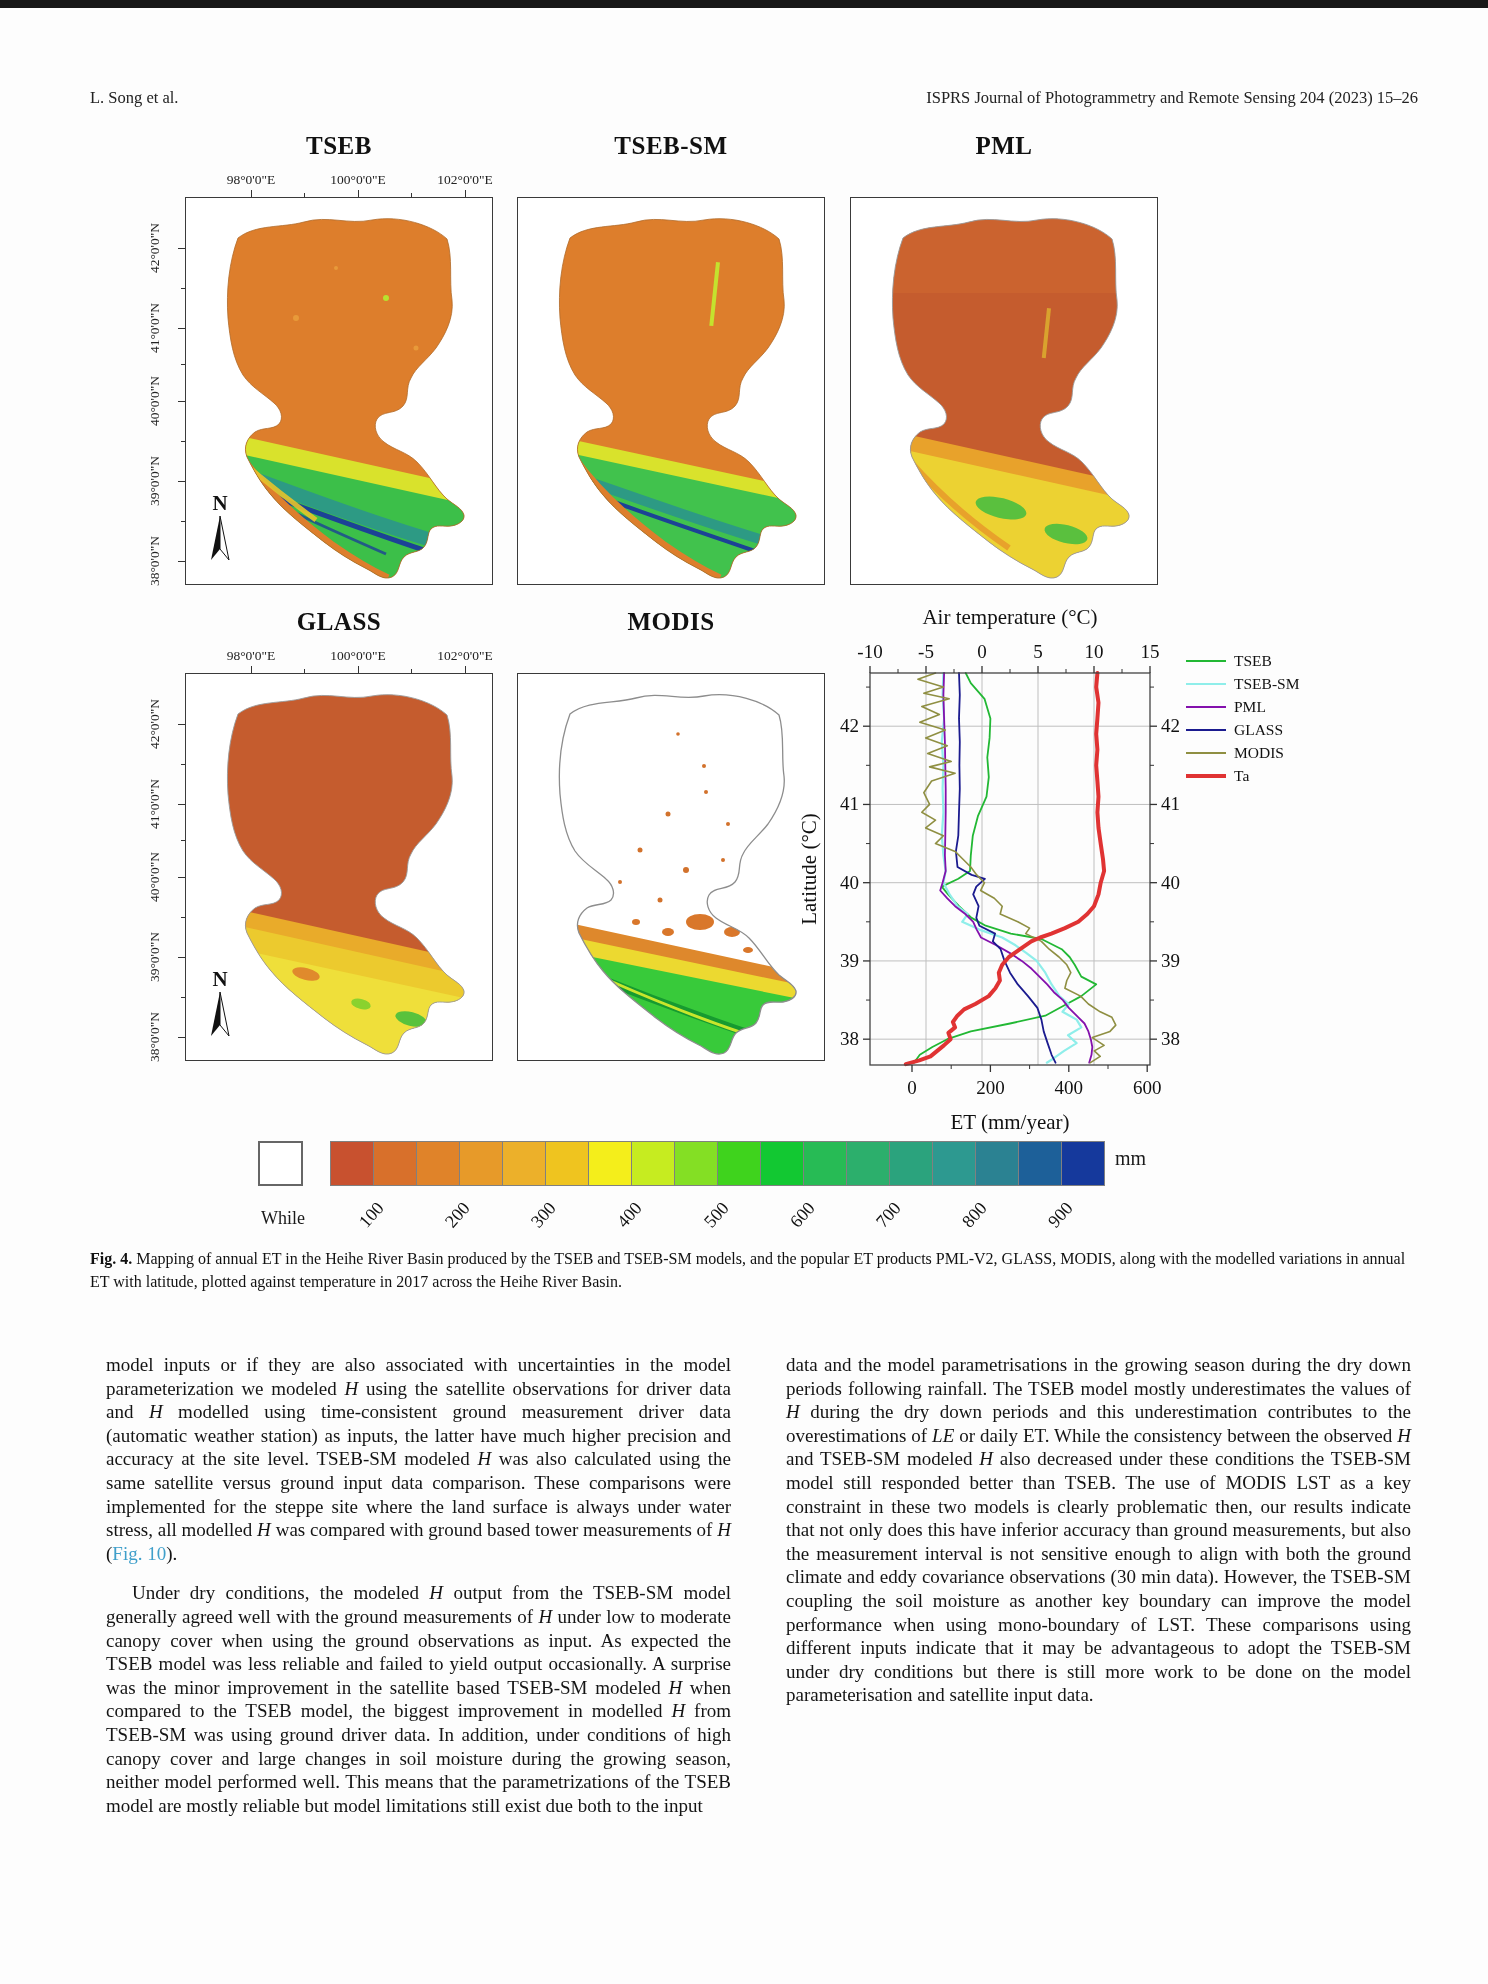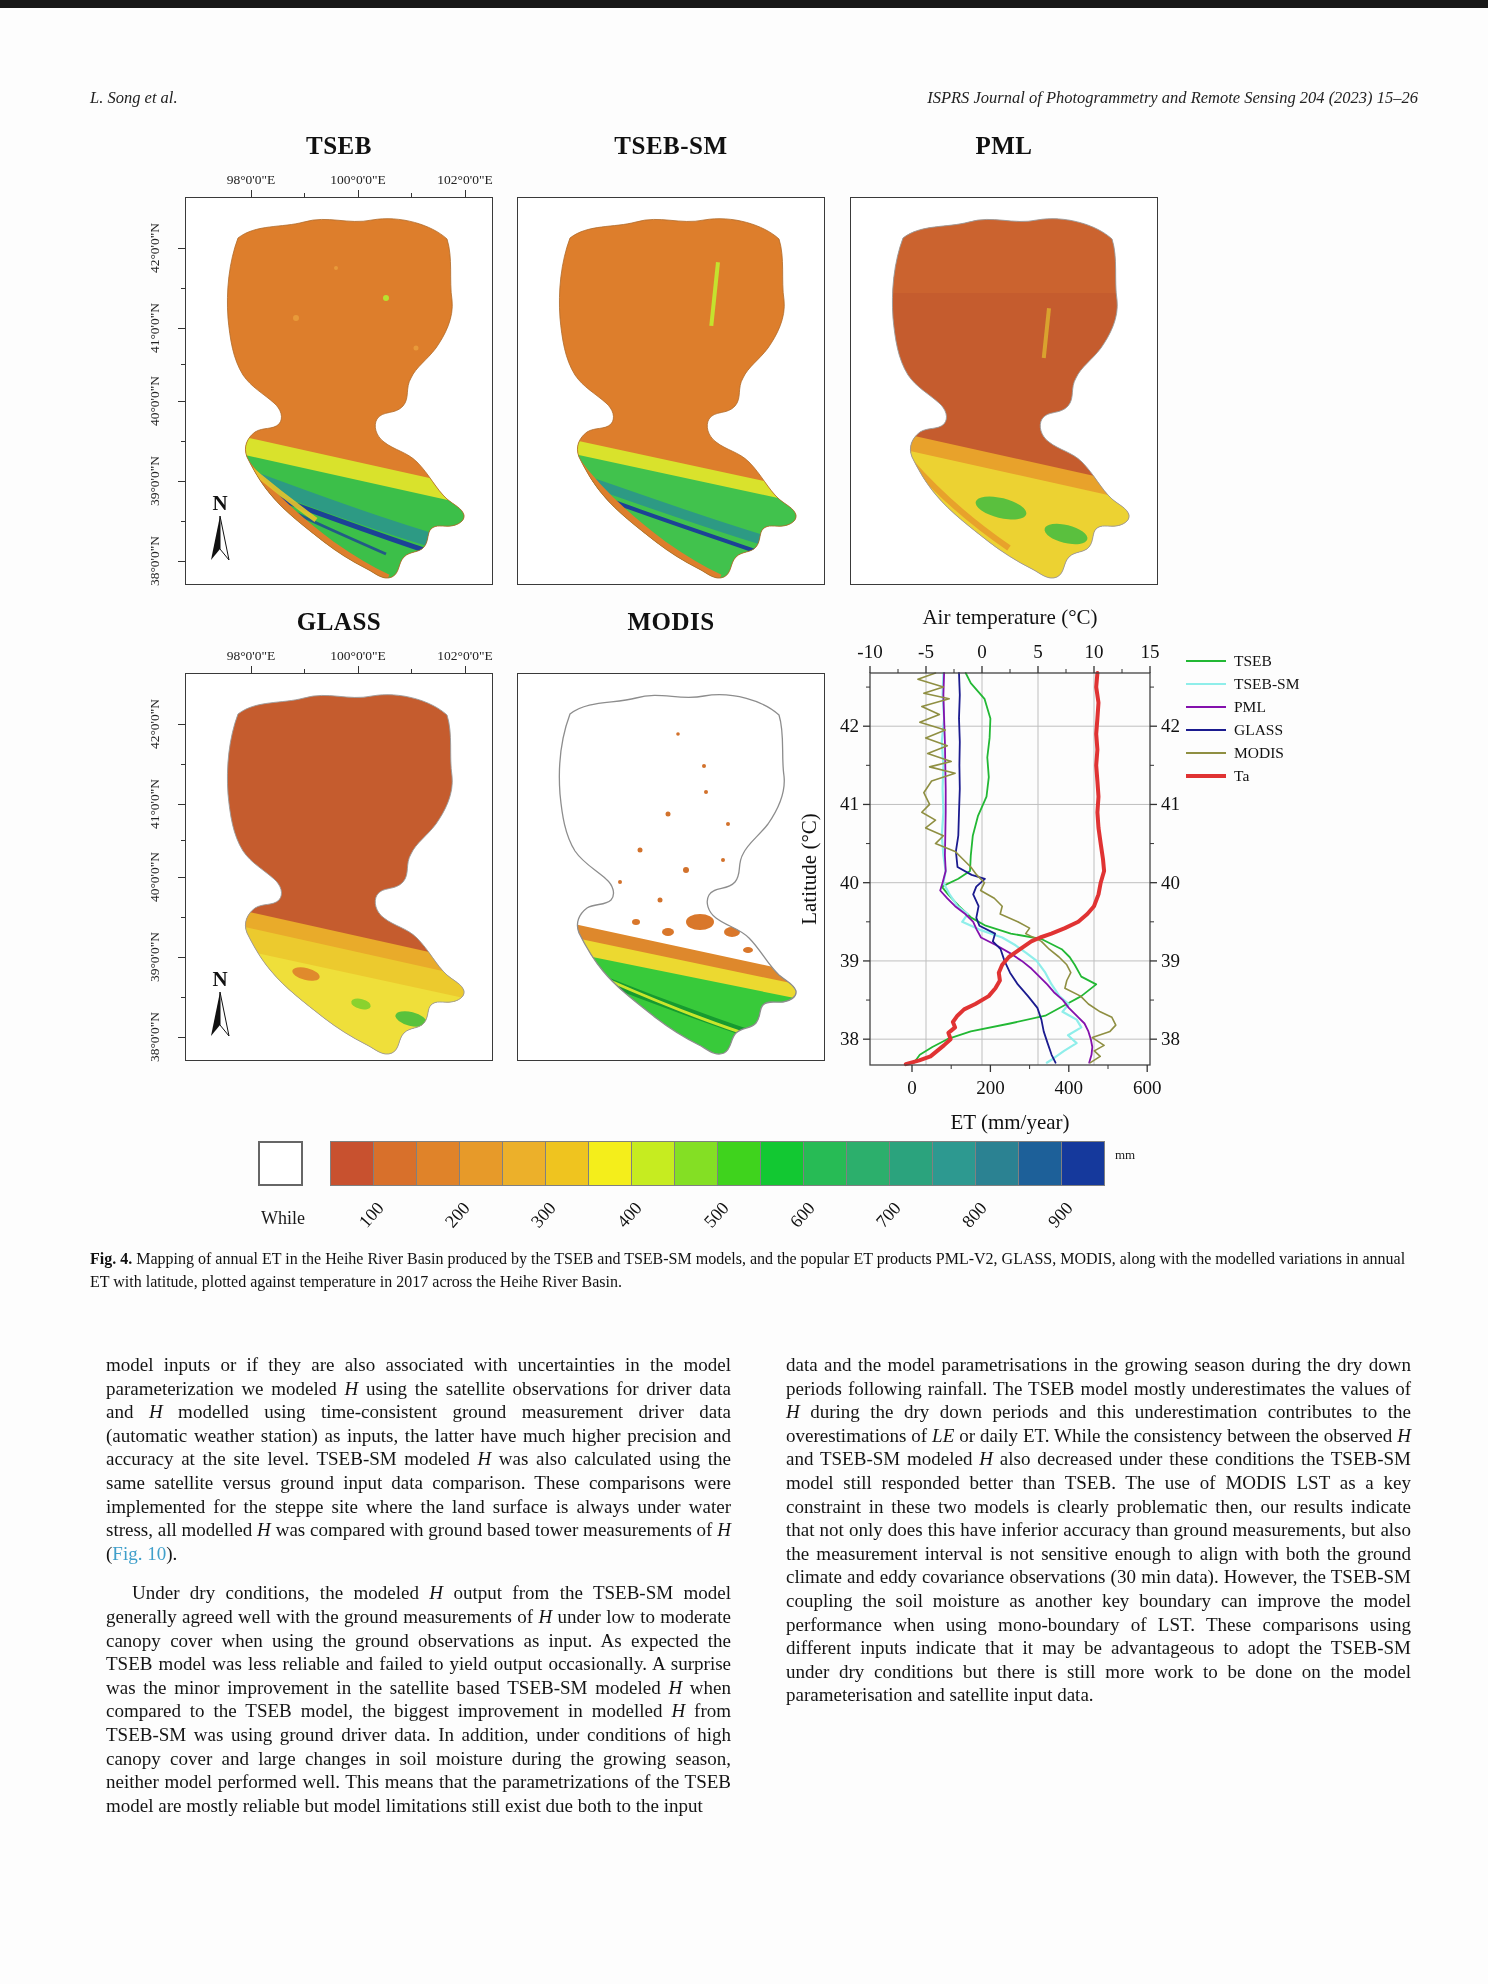--- a/index.html
+++ b/index.html
@@ -6,7 +6,7 @@
   #page{position:relative;width:1488px;height:1984px;background:#fdfdfd;margin:0 auto;
         font-family:"Liberation Serif","DejaVu Serif",serif;color:#1a1a1a;overflow:hidden;}
   .topbar{position:absolute;left:0;top:0;width:1488px;height:8px;background:#181818;}
-  .hdr{position:absolute;top:88px;font-style:italic;font-size:16.5px;color:#222;text-align:right;}
+  .hdr{position:absolute;top:88px;font-size:16.5px;color:#222;text-align:right;}
   .hdr-left{left:90px;}
   .hdr-right{right:70px;}
 

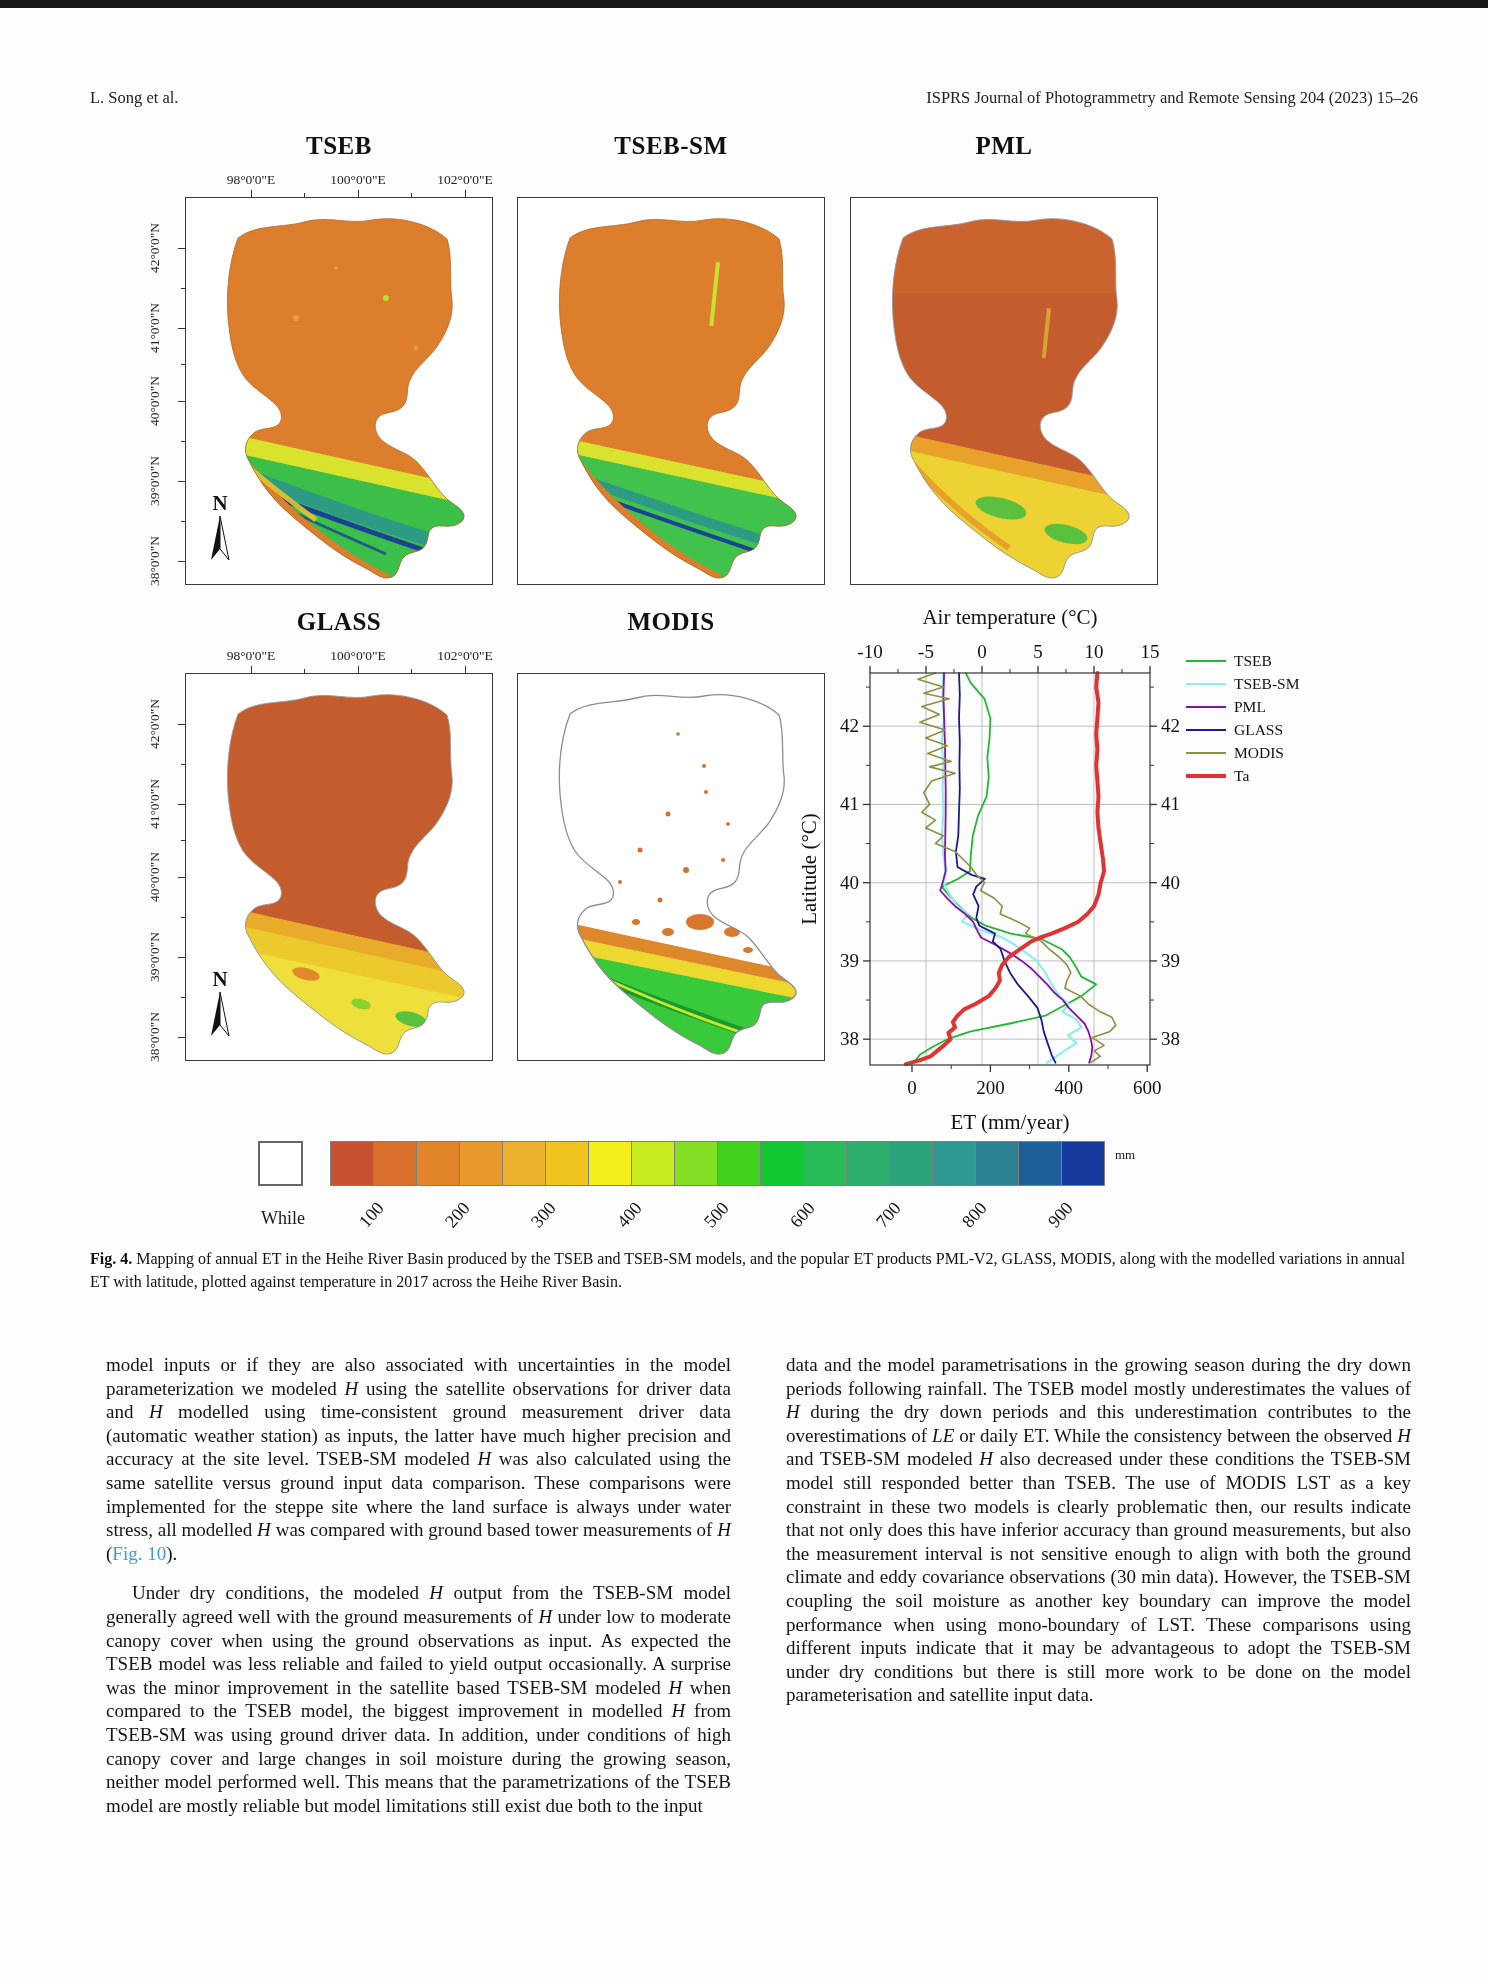--- a/index.html
+++ b/index.html
@@ -37,7 +37,7 @@
   .cbar-cell:last-child{border-right:none;}
   #nodata-box{position:absolute;left:258px;top:1141px;width:45px;height:45px;background:#fff;border:2px solid #666;box-sizing:border-box;}
   #nodata-label{position:absolute;left:238px;top:1208px;width:90px;text-align:center;font-size:18px;}
-  #cbar-unit{position:absolute;left:1115px;top:1147px;font-size:13px;}
+  #cbar-unit{position:absolute;left:1115px;top:1147px;font-size:20px;}
   #cbar-labels{position:absolute;left:330px;top:1198px;width:775px;height:60px;}
   .cbar-tick-label{position:absolute;width:70px;text-align:right;transform:rotate(-48deg);
                    transform-origin:100% 0;font-size:18px;color:#111;}

